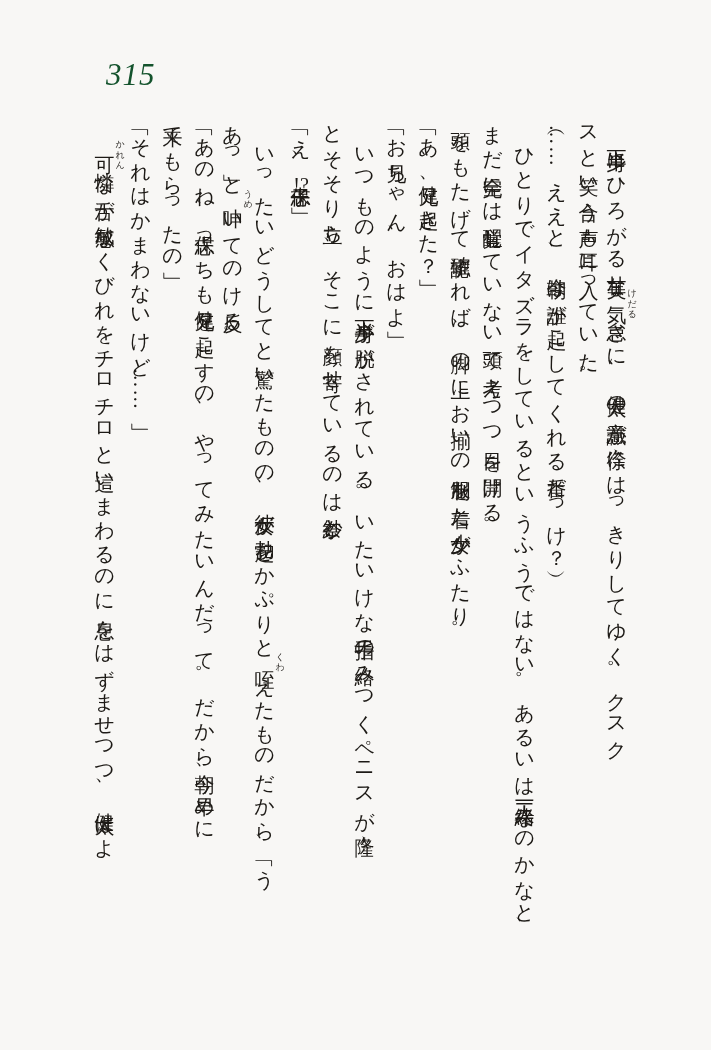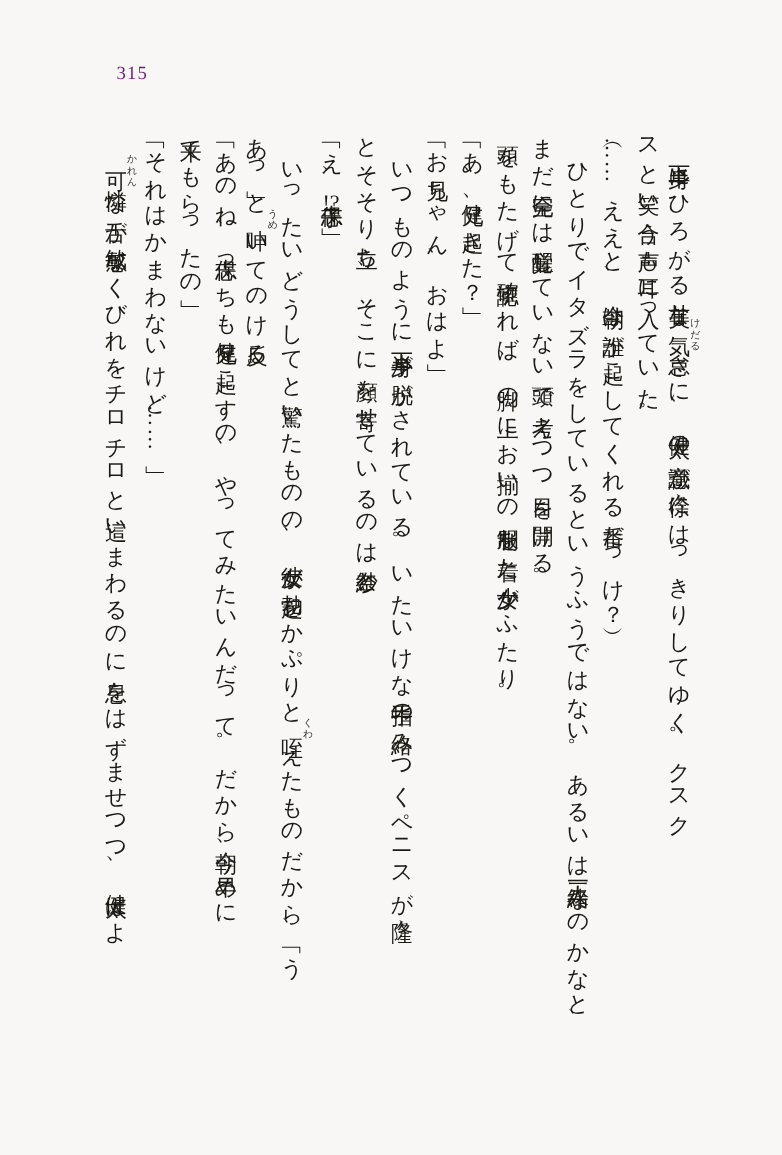--- a/index.html
+++ b/index.html
@@ -14,9 +14,10 @@
   .page-number{
     position:absolute;
     top:57px;left:106px;
-    font-size:17px;
+    font-size:31px;
+    font-style:italic;
     letter-spacing:1px;
-    color:#701a75;
+    color:#14532d;
   }
   .text-block{
     position:absolute;

